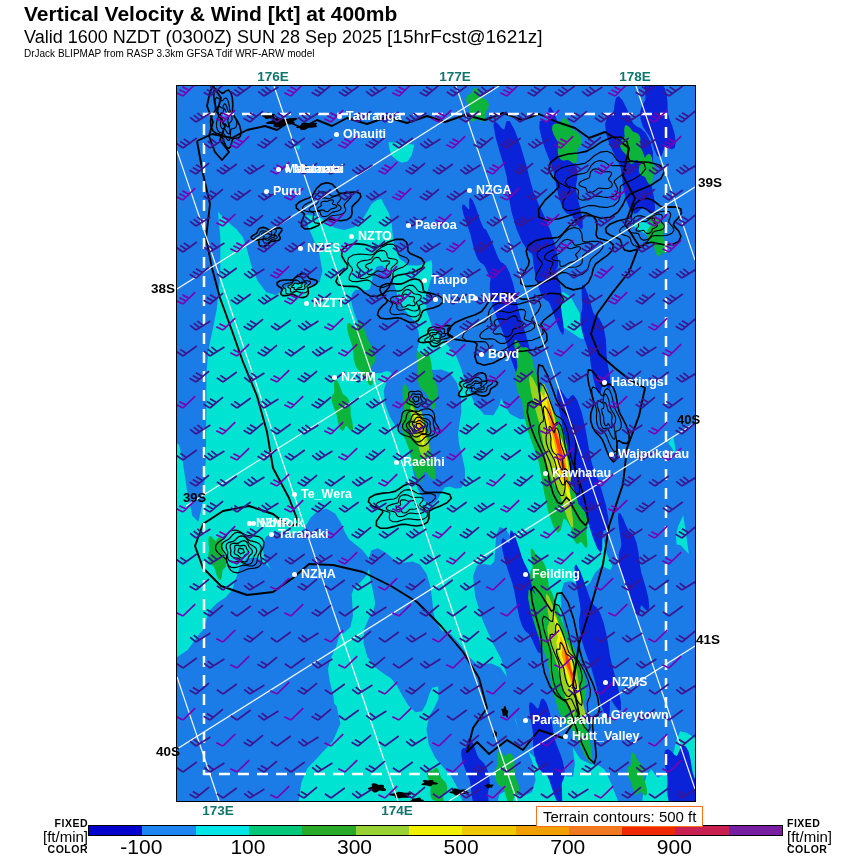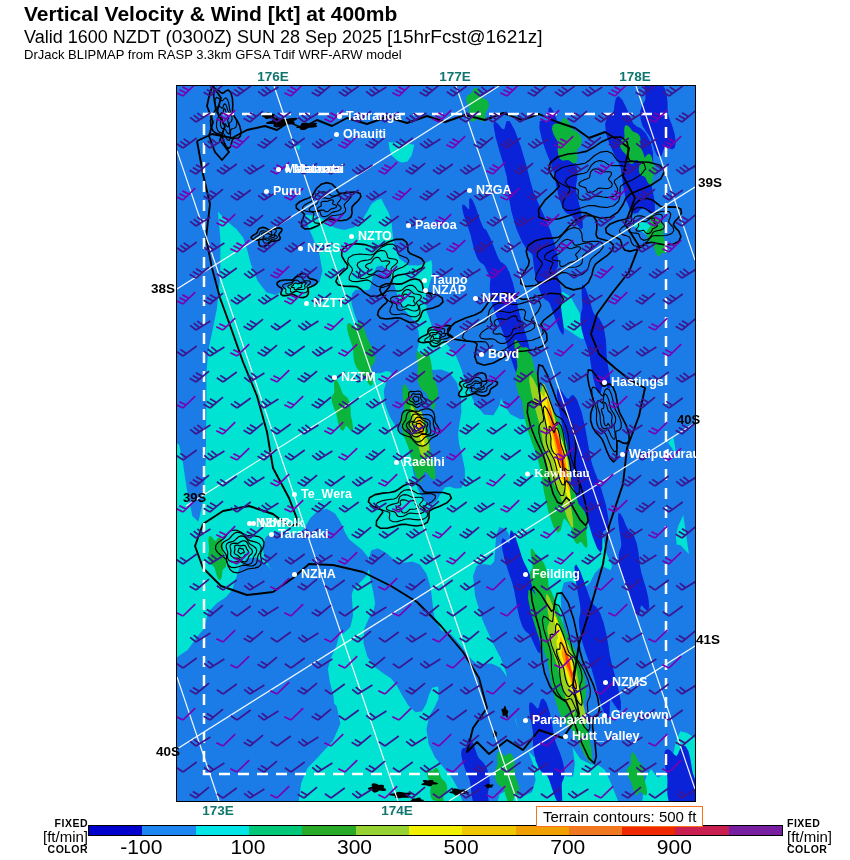--- a/index.html
+++ b/index.html
@@ -9,7 +9,7 @@
   .t1{font-size:21px;font-weight:bold;}
   .t2{font-size:18px;}
   .t2 .small{font-size:19px;}
-  .t3{font-size:13px;}
+  .t3{font-size:10px;}
   .mapbox{position:absolute;left:176px;top:85px;width:518px;height:715px;
           border:1px solid #000;background:#00e2d2;}
   .mapbox svg{position:absolute;left:0;top:0;}

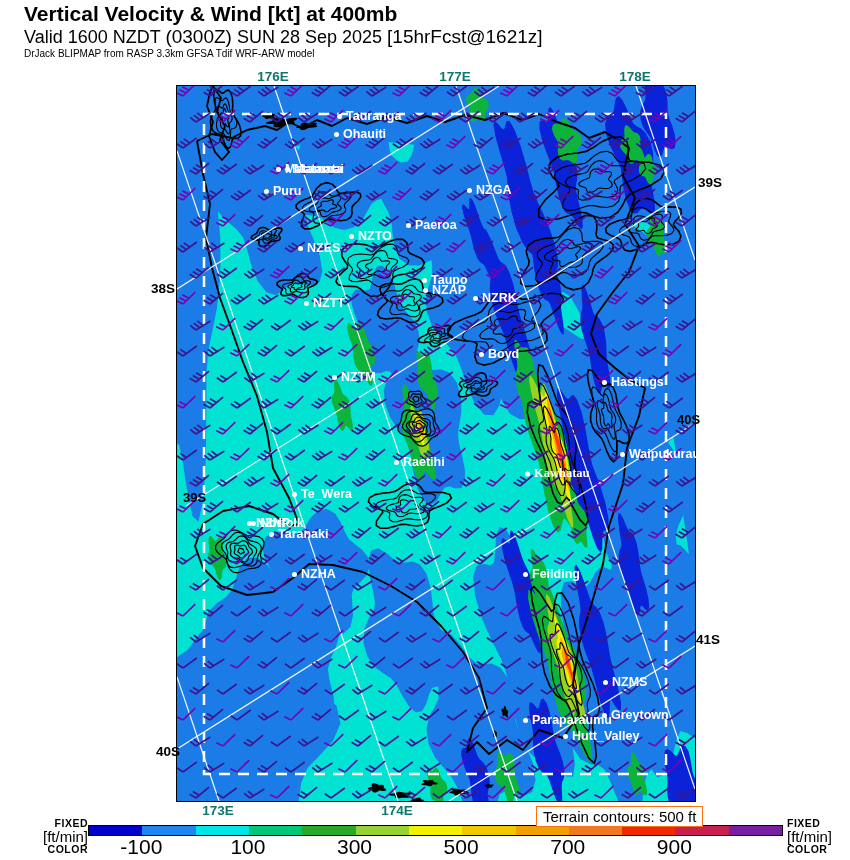--- a/index.html
+++ b/index.html
@@ -767,7 +767,7 @@
         <div class="sitelabel" style="left: 172px; top: 150px;"><span class="dot"></span><span>NZTO</span></div>
         <div class="sitelabel" style="left: 121px; top: 162px;"><span class="dot"></span><span>NZES</span></div>
         <div class="sitelabel" style="left: 245px; top: 194px;"><span class="dot"></span><span>Taupo</span></div>
-        <div class="sitelabel" style="left: 246px; top: 204px;"><span class="dot"></span><span>NZAP</span></div>
+        <div class="sitelabel" style="left: 246px; top: 213px; padding-left: 10px;"><span class="dot"></span><span>NZAP</span></div>
         <div class="sitelabel" style="left: 296px; top: 212px;"><span class="dot"></span><span>NZRK</span></div>
         <div class="sitelabel" style="left: 87px; top: 217px; padding-left: 40px;"><span class="dot"></span><span>NZTT</span></div>
         <div class="sitelabel" style="left: 302px; top: 268px;"><span class="dot"></span><span>Boyd</span></div>

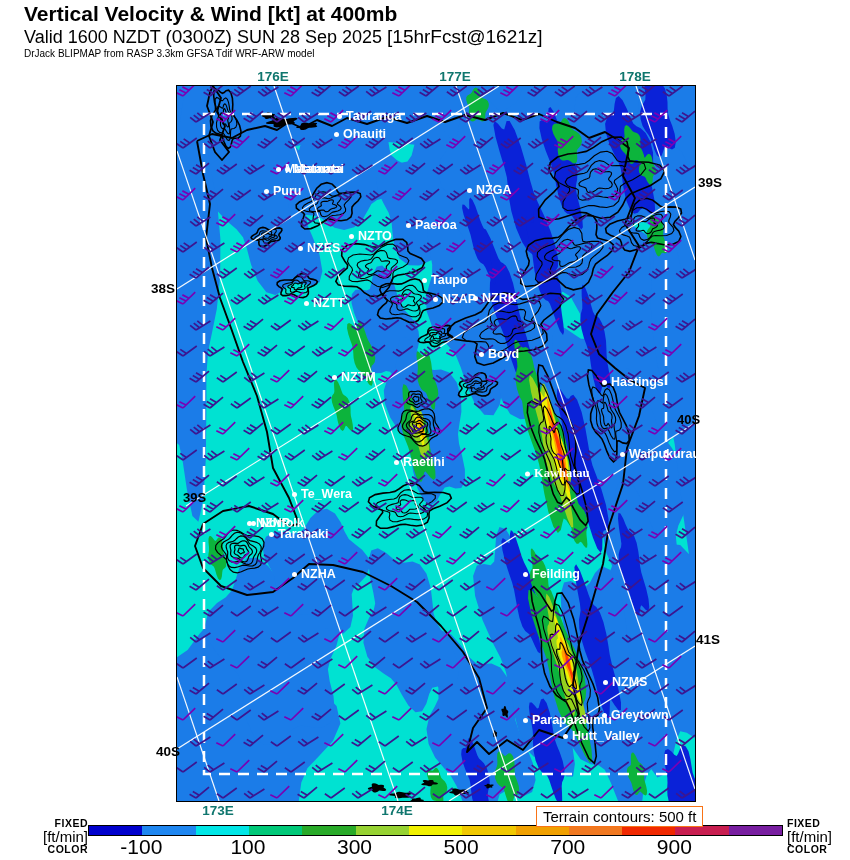--- a/index.html
+++ b/index.html
@@ -773,7 +773,7 @@
         <div class="sitelabel" style="left: 302px; top: 268px;"><span class="dot"></span><span>Boyd</span></div>
         <div class="sitelabel" style="left: 155px; top: 291px;"><span class="dot"></span><span>NZTM</span></div>
         <div class="sitelabel" style="left: 425px; top: 296px;"><span class="dot"></span><span>Hastings</span></div>
-        <div class="sitelabel" style="left: 432px; top: 368px; margin-left: 11px;"><span class="dot"></span><span>Waipukurau</span></div>
+        <div class="sitelabel" style="left: 432px; top: 368px;"><span class="dot"></span><span>Waipukurau</span></div>
         <div class="sitelabel" style="left: 217px; top: 376px;"><span class="dot"></span><span>Raetihi</span></div>
         <div class="sitelabel" style="left: 348px; top: 387px; font-family: Liberation Serif, serif;"><span class="dot"></span><span>Kawhatau</span></div>
         <div class="sitelabel" style="left: 115px; top: 408px;"><span class="dot"></span><span>Te_Wera</span></div>

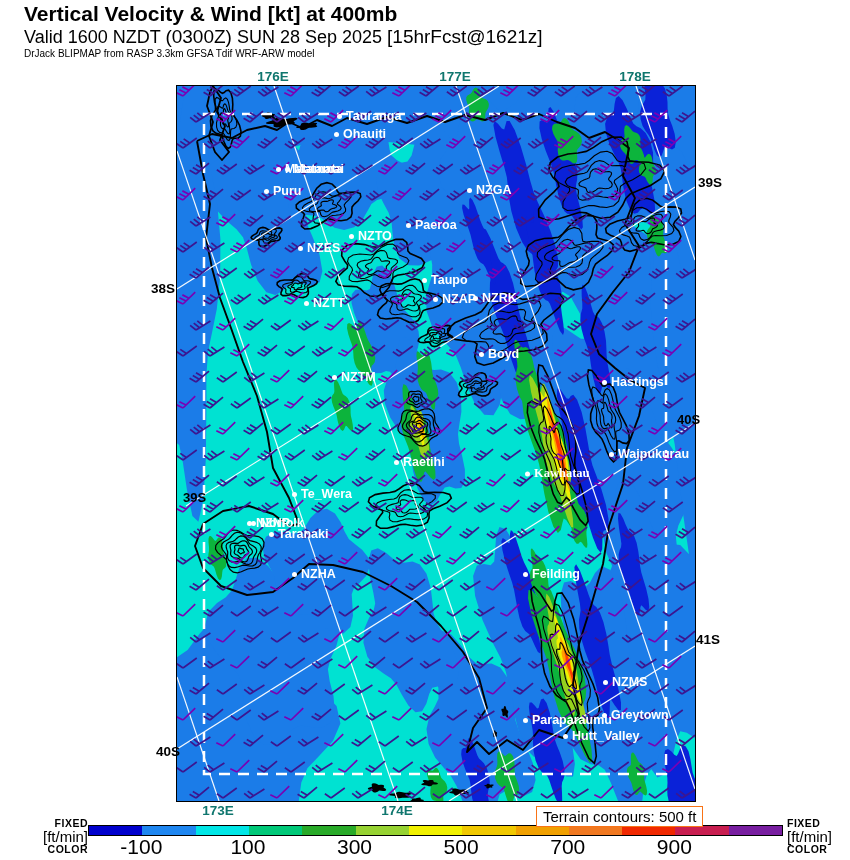--- a/index.html
+++ b/index.html
@@ -775,7 +775,7 @@
         <div class="sitelabel" style="left: 425px; top: 296px;"><span class="dot"></span><span>Hastings</span></div>
         <div class="sitelabel" style="left: 432px; top: 368px;"><span class="dot"></span><span>Waipukurau</span></div>
         <div class="sitelabel" style="left: 217px; top: 376px;"><span class="dot"></span><span>Raetihi</span></div>
-        <div class="sitelabel" style="left: 348px; top: 387px; font-family: Liberation Serif, serif;"><span class="dot"></span><span>Kawhatau</span></div>
+        <div class="sitelabel" style="left: 366px; top: 387px;"><span class="dot"></span><span>Kawhatau</span></div>
         <div class="sitelabel" style="left: 115px; top: 408px;"><span class="dot"></span><span>Te_Wera</span></div>
         <div class="sitelabel" style="left: 70px; top: 437px;"><span class="dot"></span><span>NZNP</span></div>
         <div class="sitelabel" style="left: 74px; top: 437px;"><span class="dot"></span><span>Norfolk</span></div>

